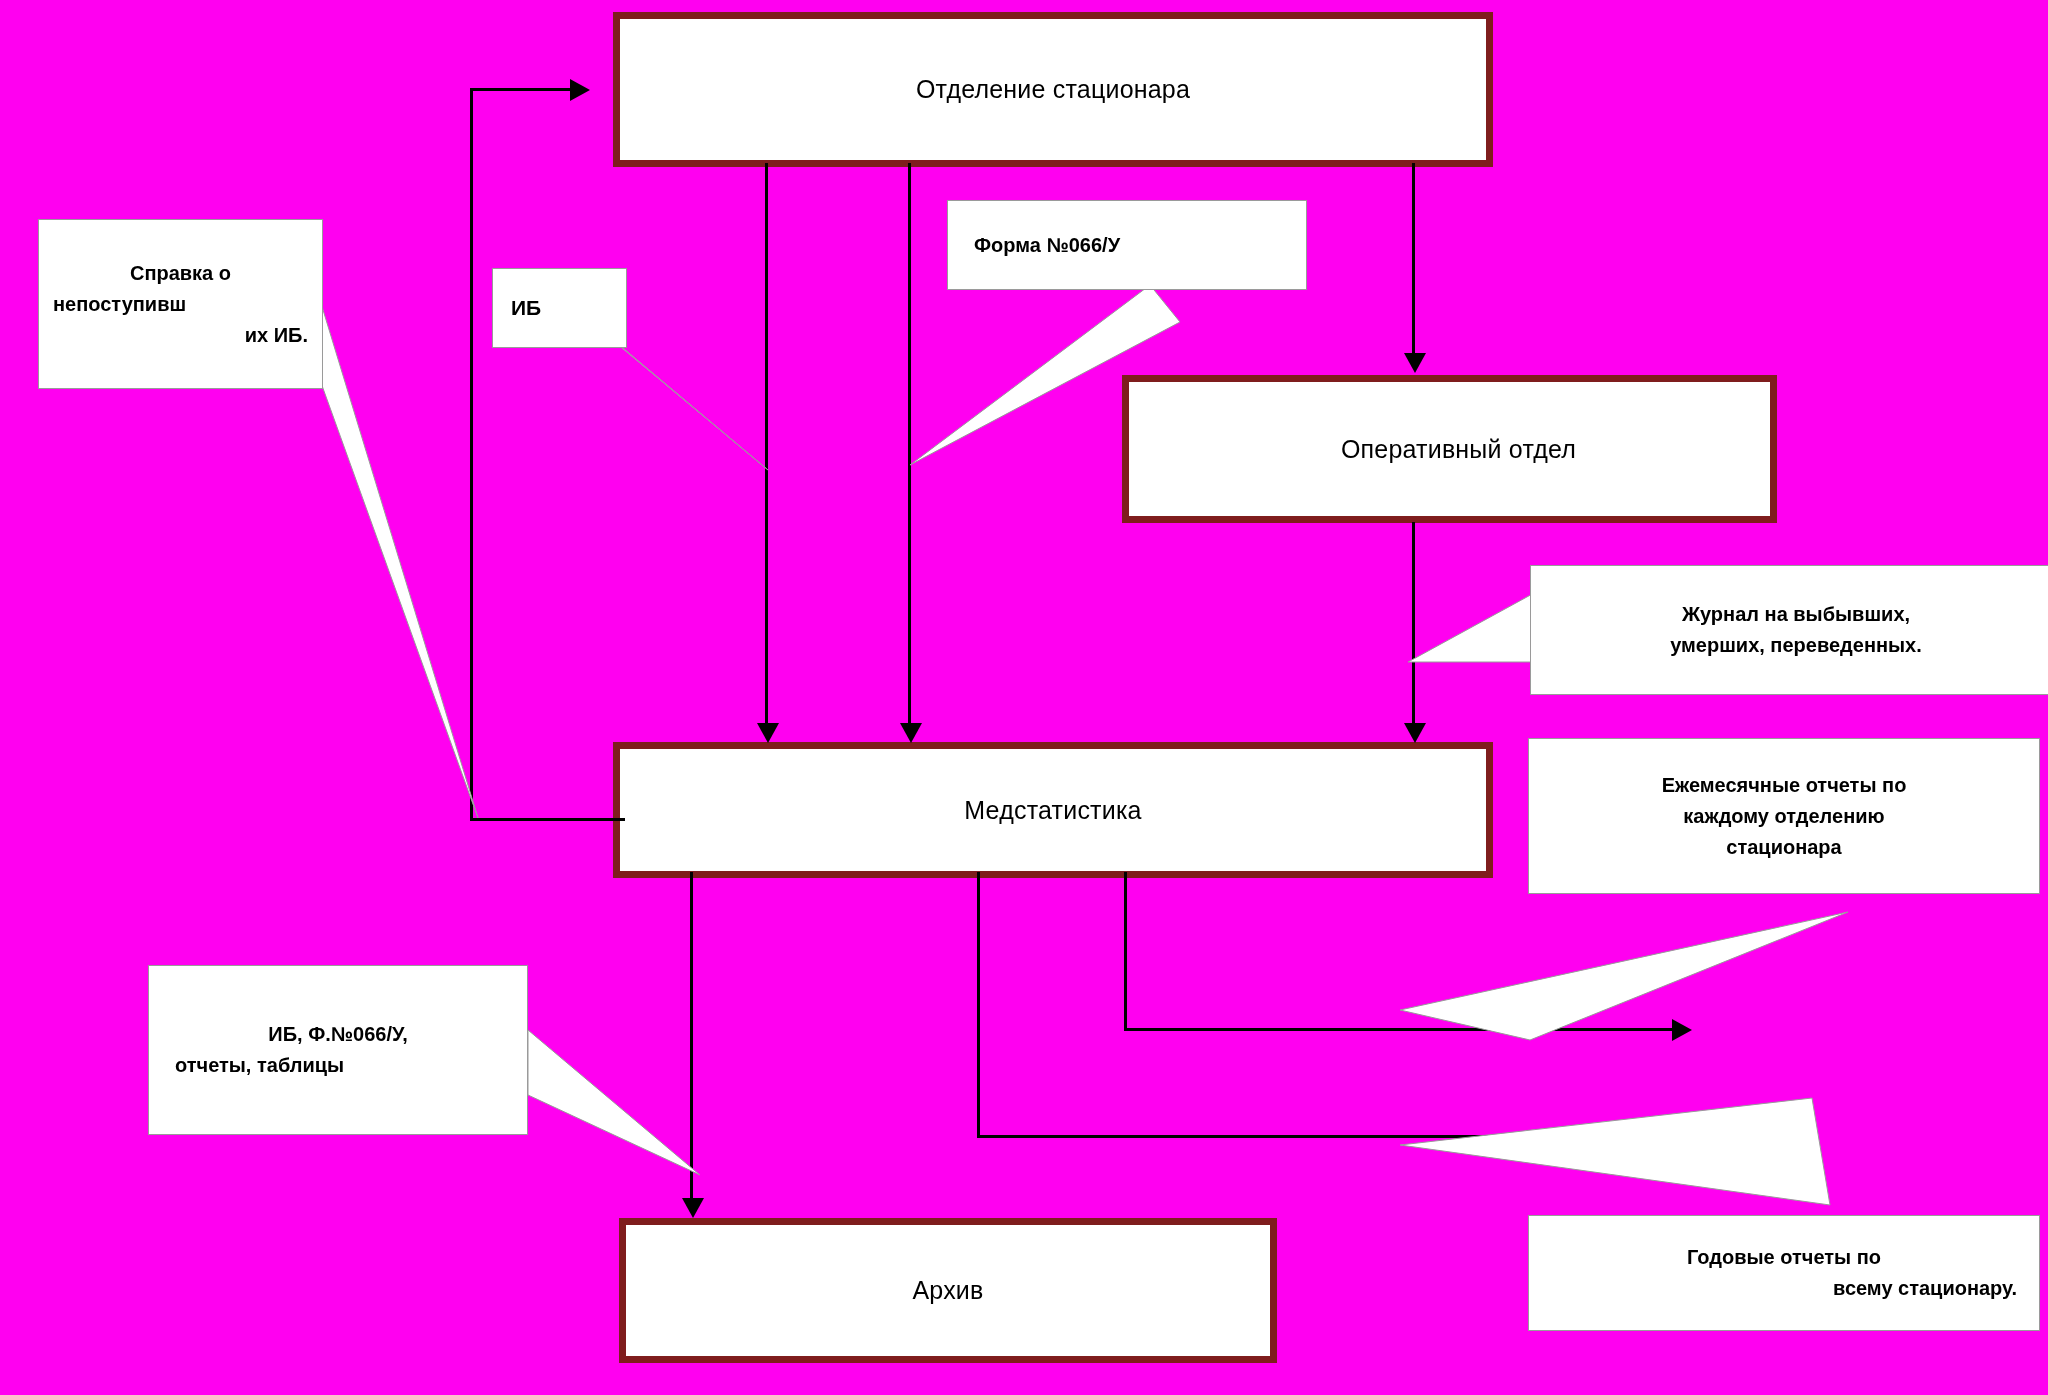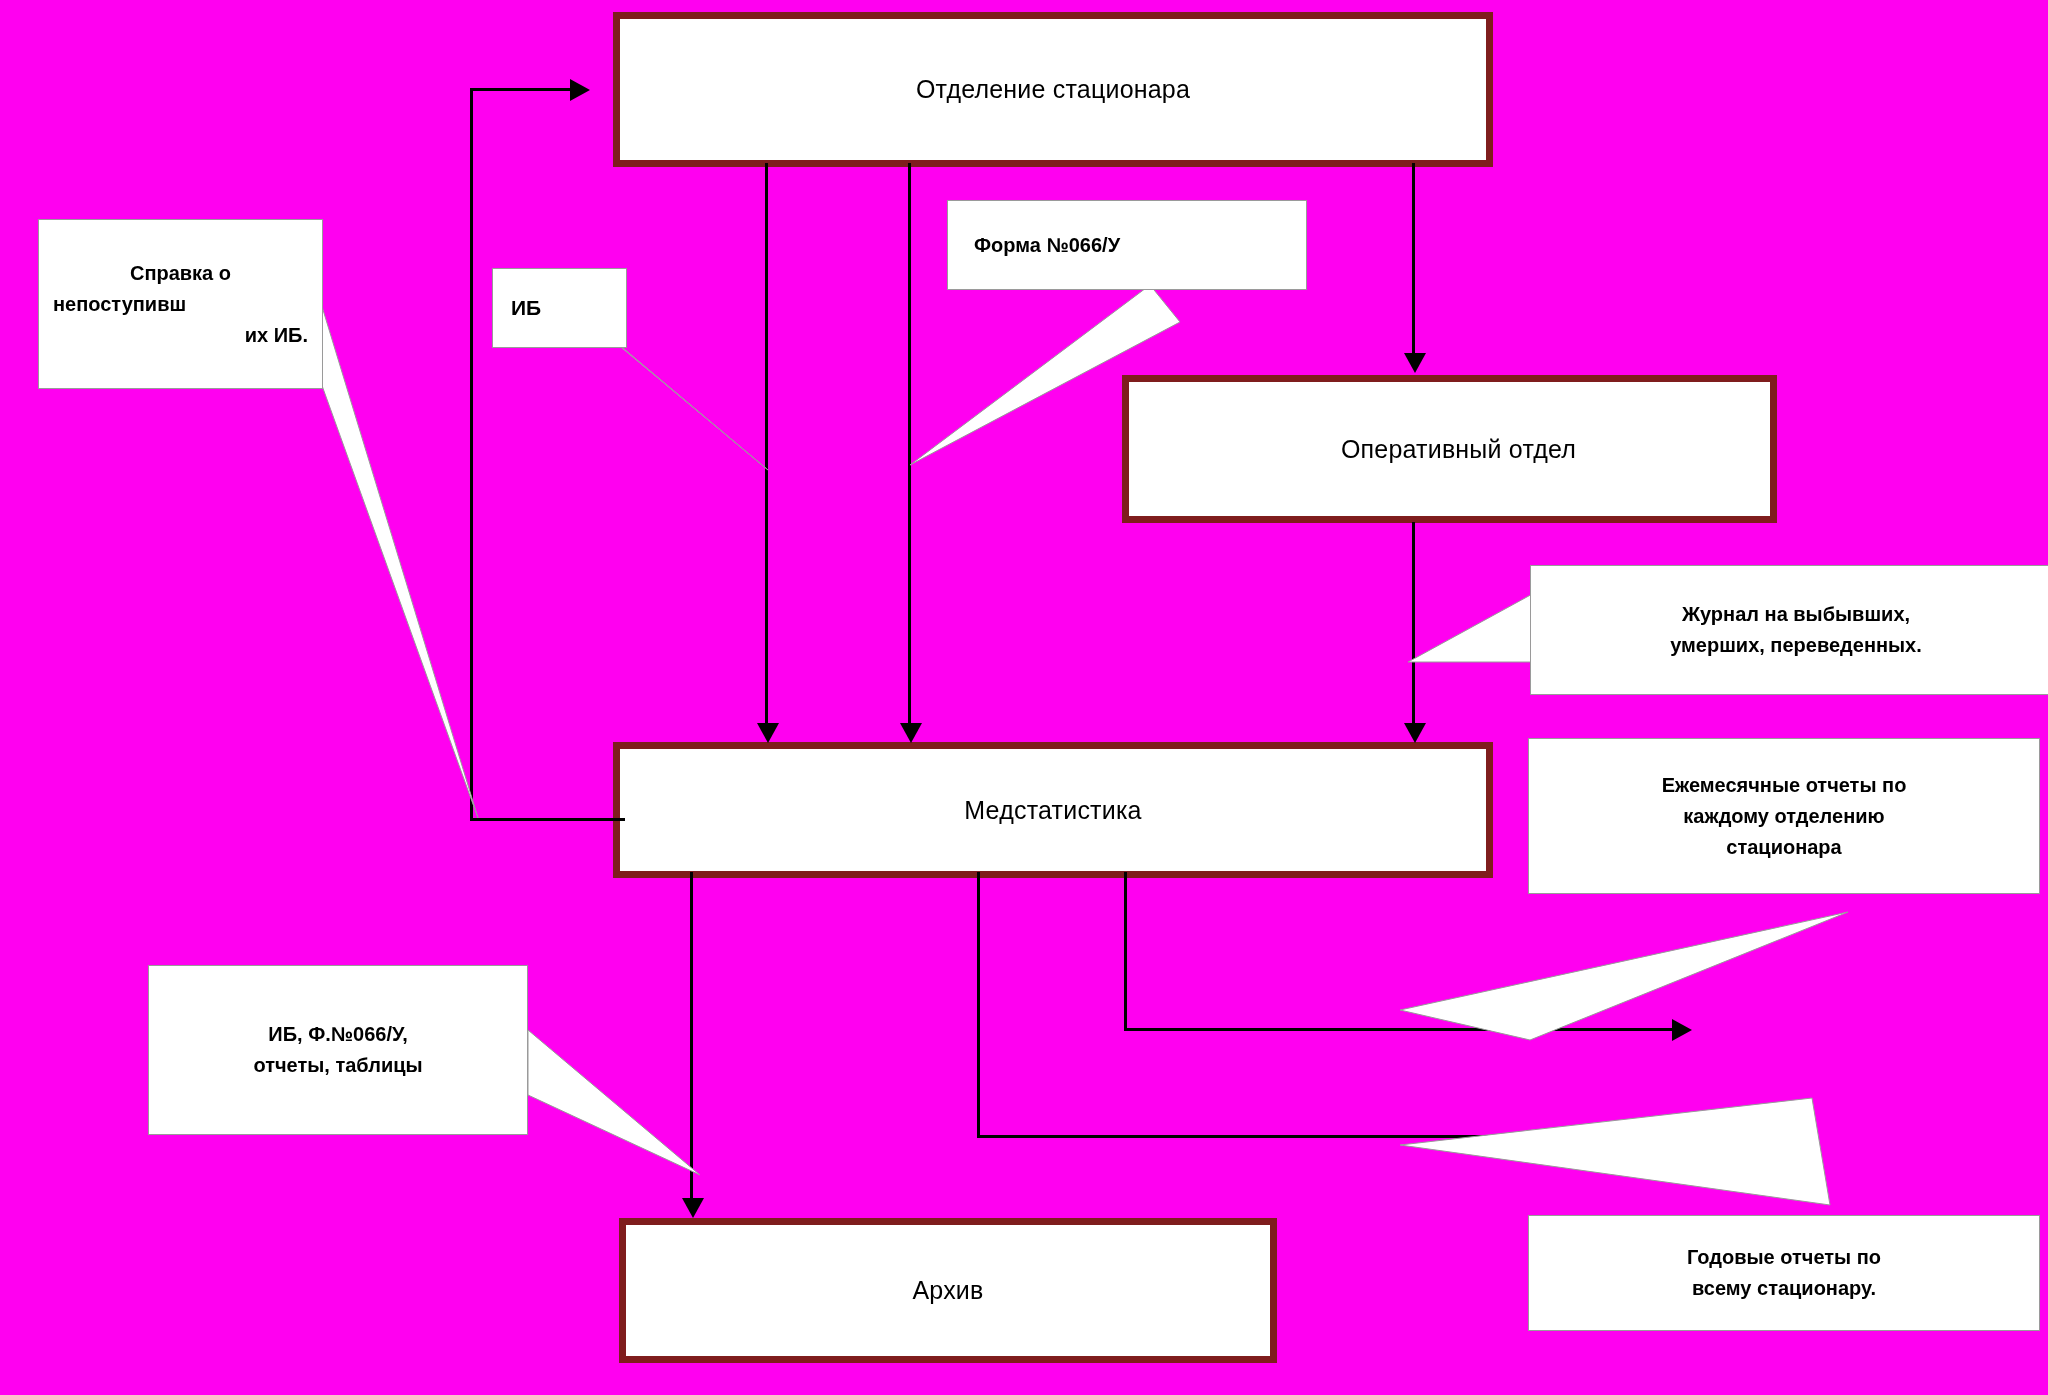--- a/index.html
+++ b/index.html
@@ -186,7 +186,7 @@
 
   <div class="callout" style="left:148px; top:965px; width:380px; height:170px; padding:0 26px;">
     <div class="ct-line" style="text-align:center;">ИБ, Ф.№066/У,</div>
-    <div class="ct-line" style="text-align:center;">отчеты, таблицы</div>
+    <div class="ct-line" style="text-align:left;">отчеты, таблицы</div>
   </div>
 
   <div class="callout" style="left:1528px; top:1215px; width:512px; height:116px; padding:12px 22px;">

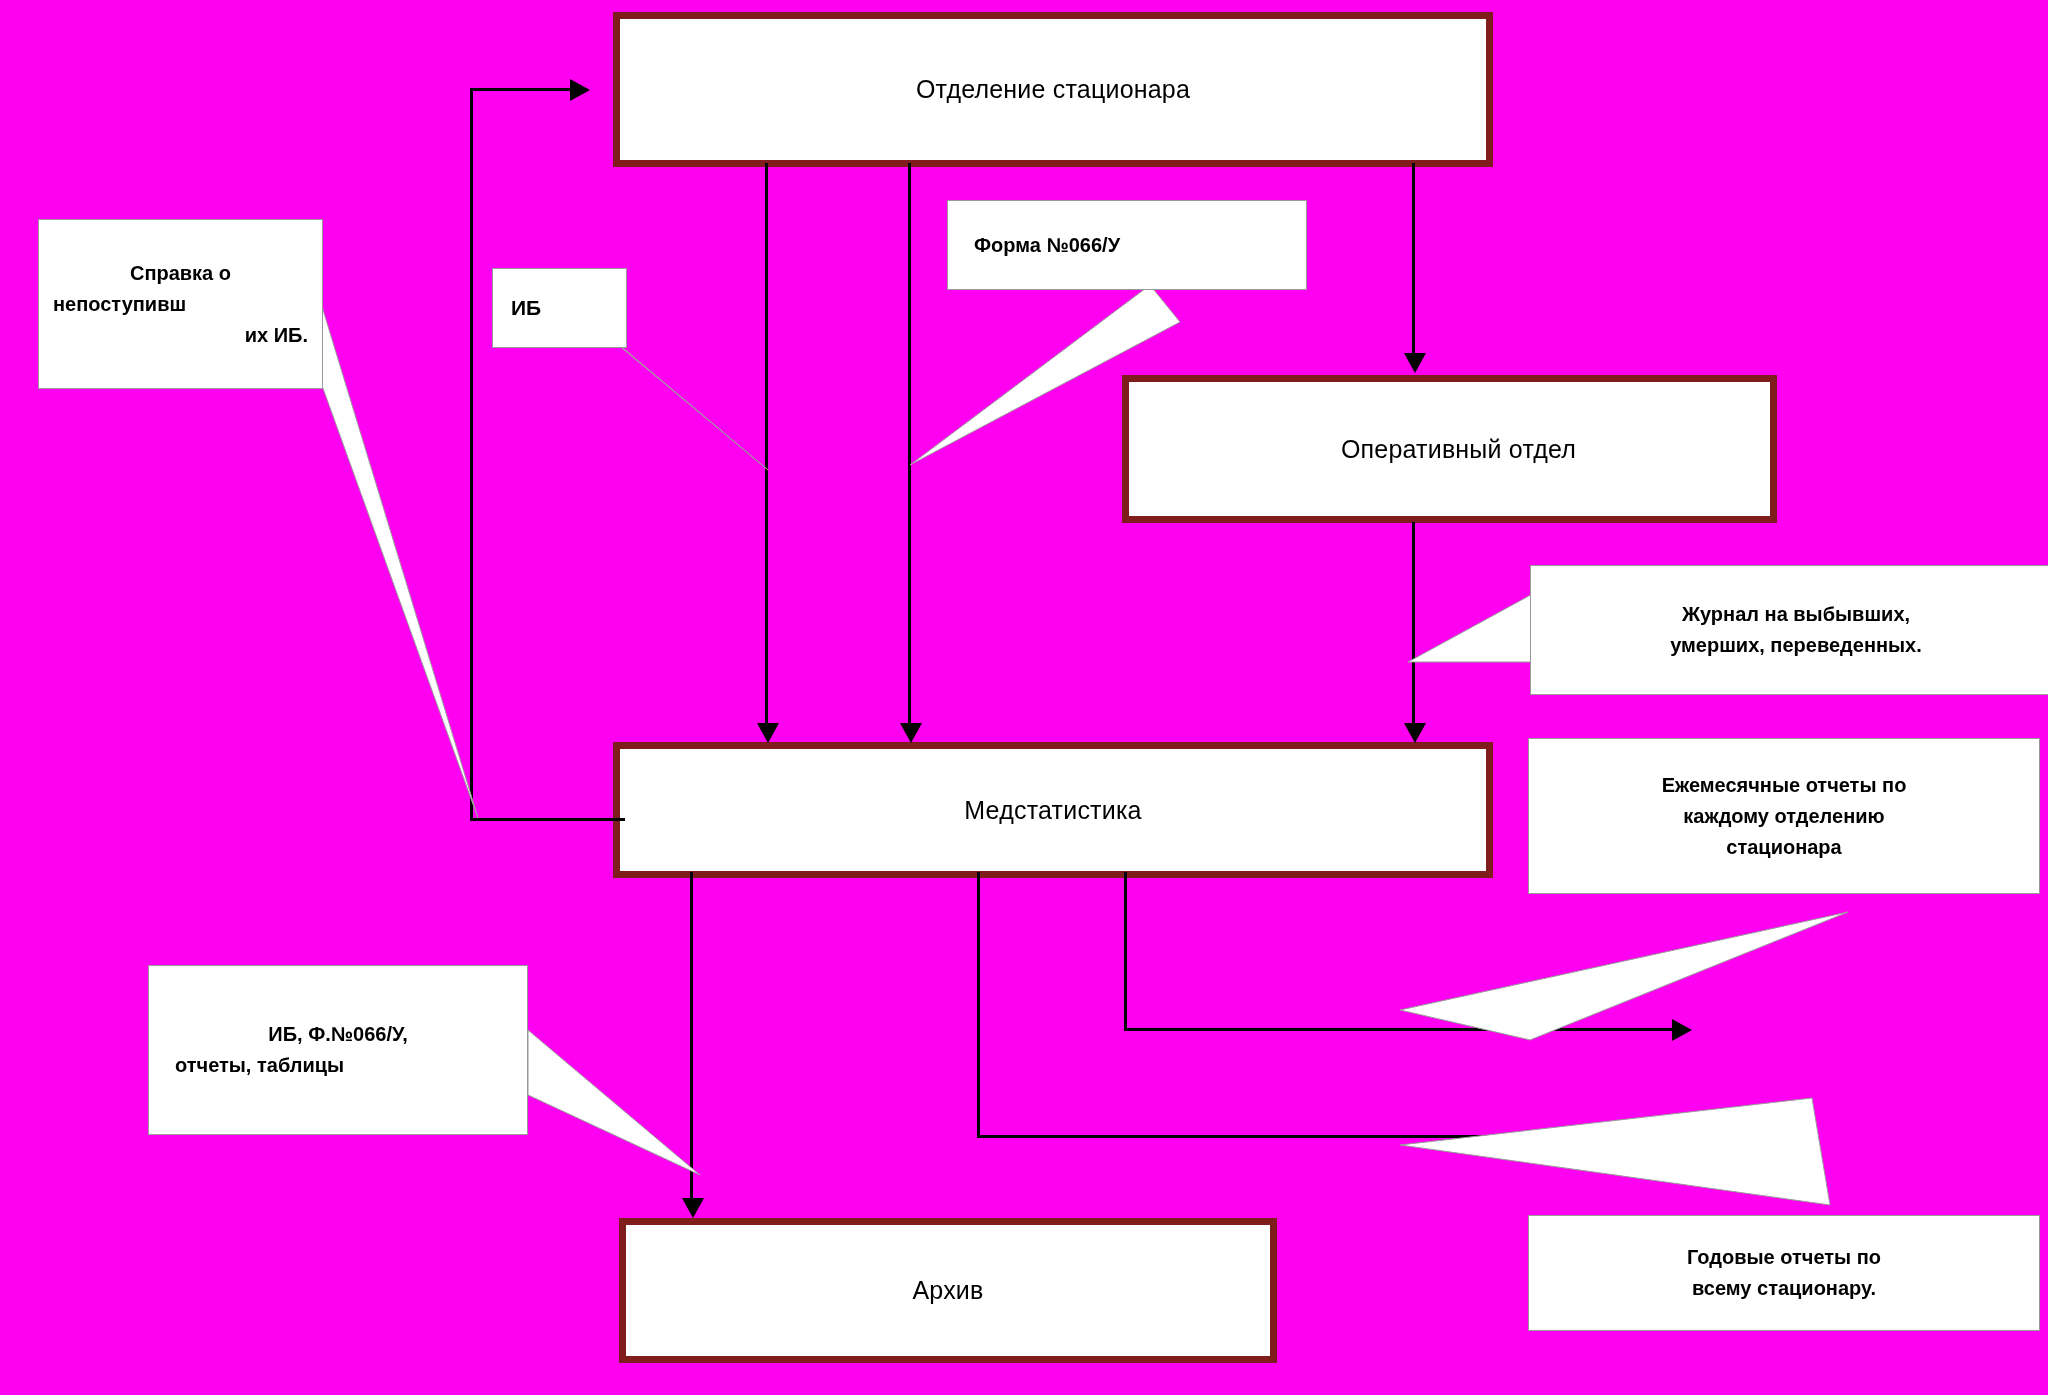--- a/index.html
+++ b/index.html
@@ -191,7 +191,7 @@
 
   <div class="callout" style="left:1528px; top:1215px; width:512px; height:116px; padding:12px 22px;">
     <div class="ct-line" style="text-align:center;">Годовые отчеты по</div>
-    <div class="ct-line" style="text-align:center;">всему стационару.</div>
+    <div class="ct-line" style="text-align:right;">всему стационару.</div>
   </div>
 
 </div>

